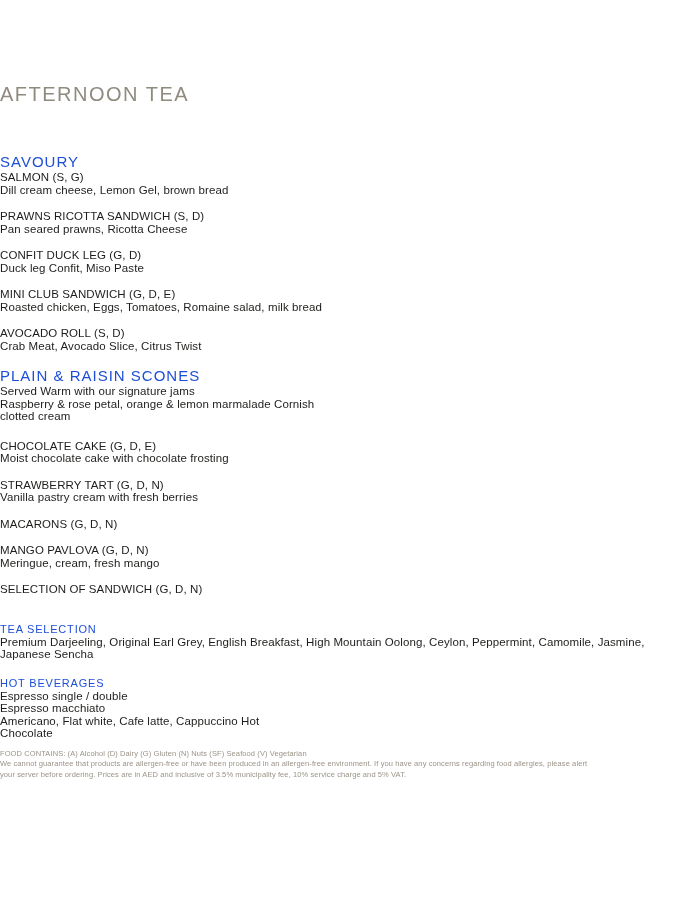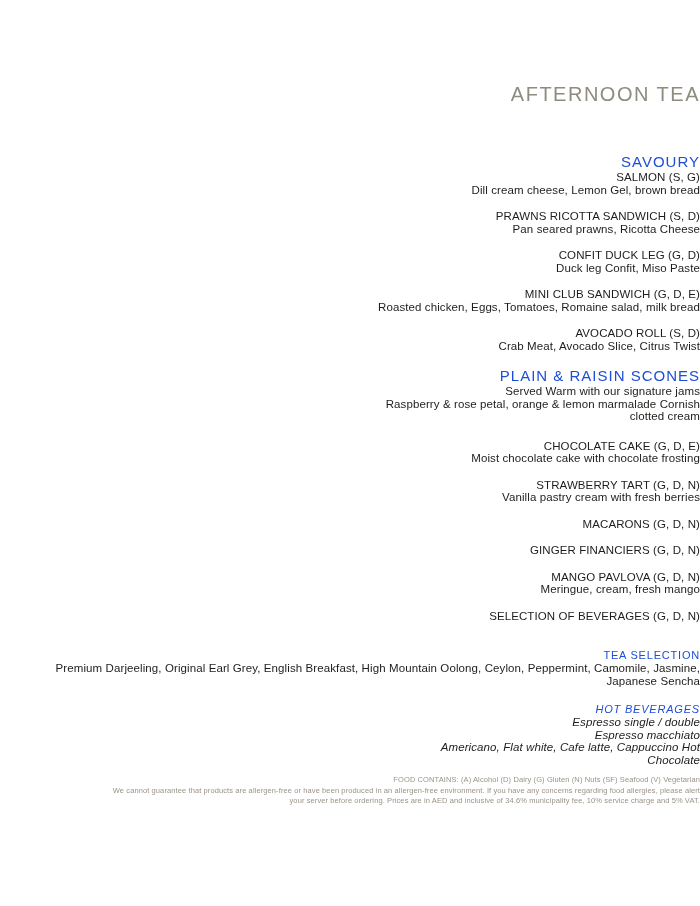--- a/index.html
+++ b/index.html
@@ -14,7 +14,7 @@
     width: 700px;
     height: 906px;
     background: #ffffff;
-    text-align: right;
+    text-align: left;
   }
   .menu-title {
     padding-top: 84px;

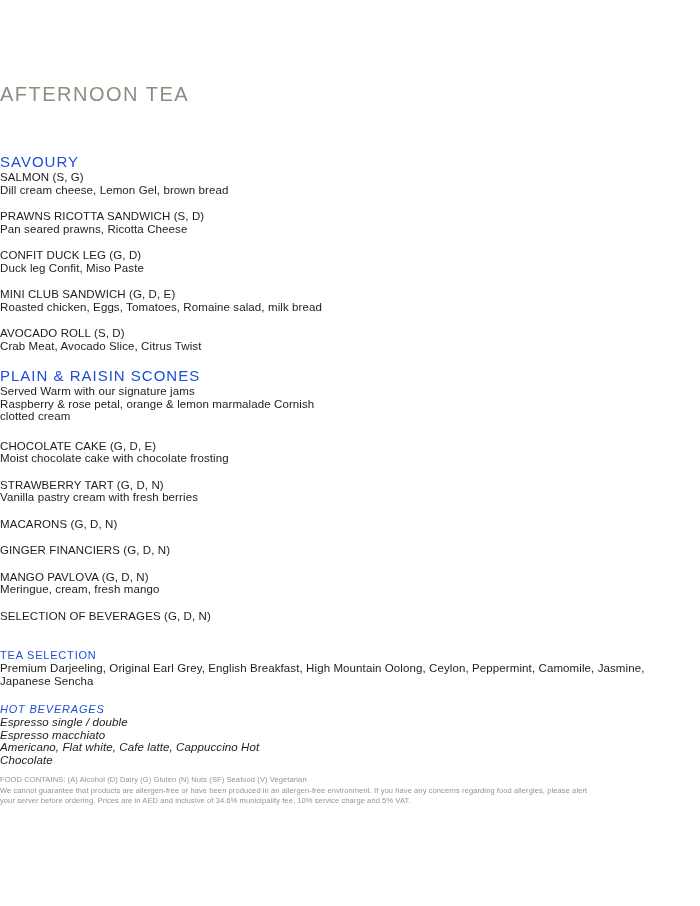--- a/index.html
+++ b/index.html
@@ -110,9 +110,6 @@
       <div class="item-name">MACARONS (G, D, N)</div>
     </div>
     <div class="menu-item">
-      <div class="item-name">GINGER FINANCIERS (G, D, N)</div>
-    </div>
-    <div class="menu-item">
       <div class="item-name">MANGO PAVLOVA (G, D, N)</div>
       <div class="item-desc">Meringue, cream, fresh mango</div>
     </div>

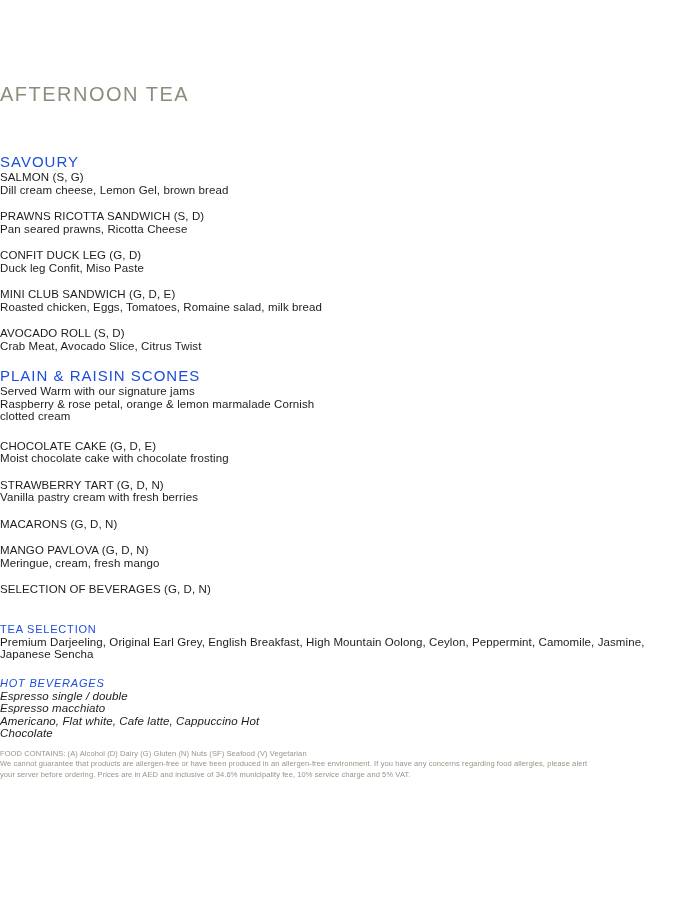--- a/index.html
+++ b/index.html
@@ -114,7 +114,7 @@
       <div class="item-desc">Meringue, cream, fresh mango</div>
     </div>
     <div class="menu-item">
-      <div class="item-name">SELECTION OF BEVERAGES (G, D, N)</div>
+      <div class="item-name">SELECTION OF SANDWICH (G, D, N)</div>
     </div>
   </div>
 

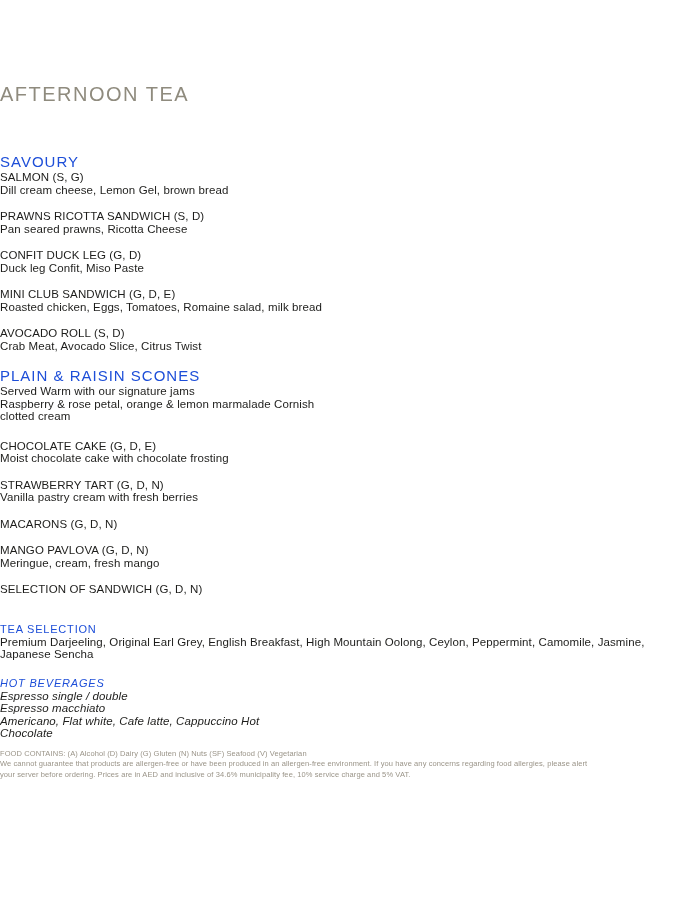--- a/index.html
+++ b/index.html
@@ -50,7 +50,7 @@
   .section-scones { margin-top: 16px; }
   .section-patisserie { margin-top: 17px; }
   .section-tea { margin-top: 27px; }
-  .section-beverages { margin-top: 16px; font-style: italic; }
+  .section-beverages { margin-top: 16px; }
   .footer { margin-top: 9px; }
   .footer-line {
     font-size: 7.5px;

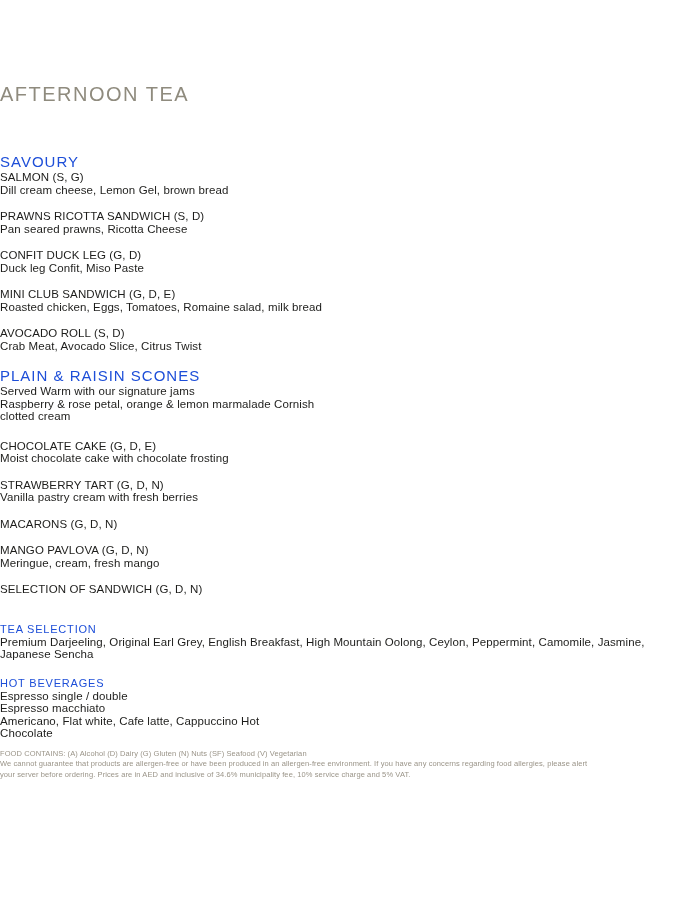--- a/index.html
+++ b/index.html
@@ -135,7 +135,7 @@
   <div class="footer">
     <div class="footer-line">FOOD CONTAINS: (A) Alcohol (D) Dairy (G) Gluten (N) Nuts (SF) Seafood (V) Vegetarian</div>
     <div class="footer-line">We cannot guarantee that products are allergen-free or have been produced in an allergen-free environment. If you have any concerns regarding food allergies, please alert</div>
-    <div class="footer-line">your server before ordering. Prices are in AED and inclusive of 34.6% municipality fee, 10% service charge and 5% VAT.</div>
+    <div class="footer-line">your server before ordering. Prices are in AED and inclusive of 3.5% municipality fee, 10% service charge and 5% VAT.</div>
   </div>
 
 </div>

